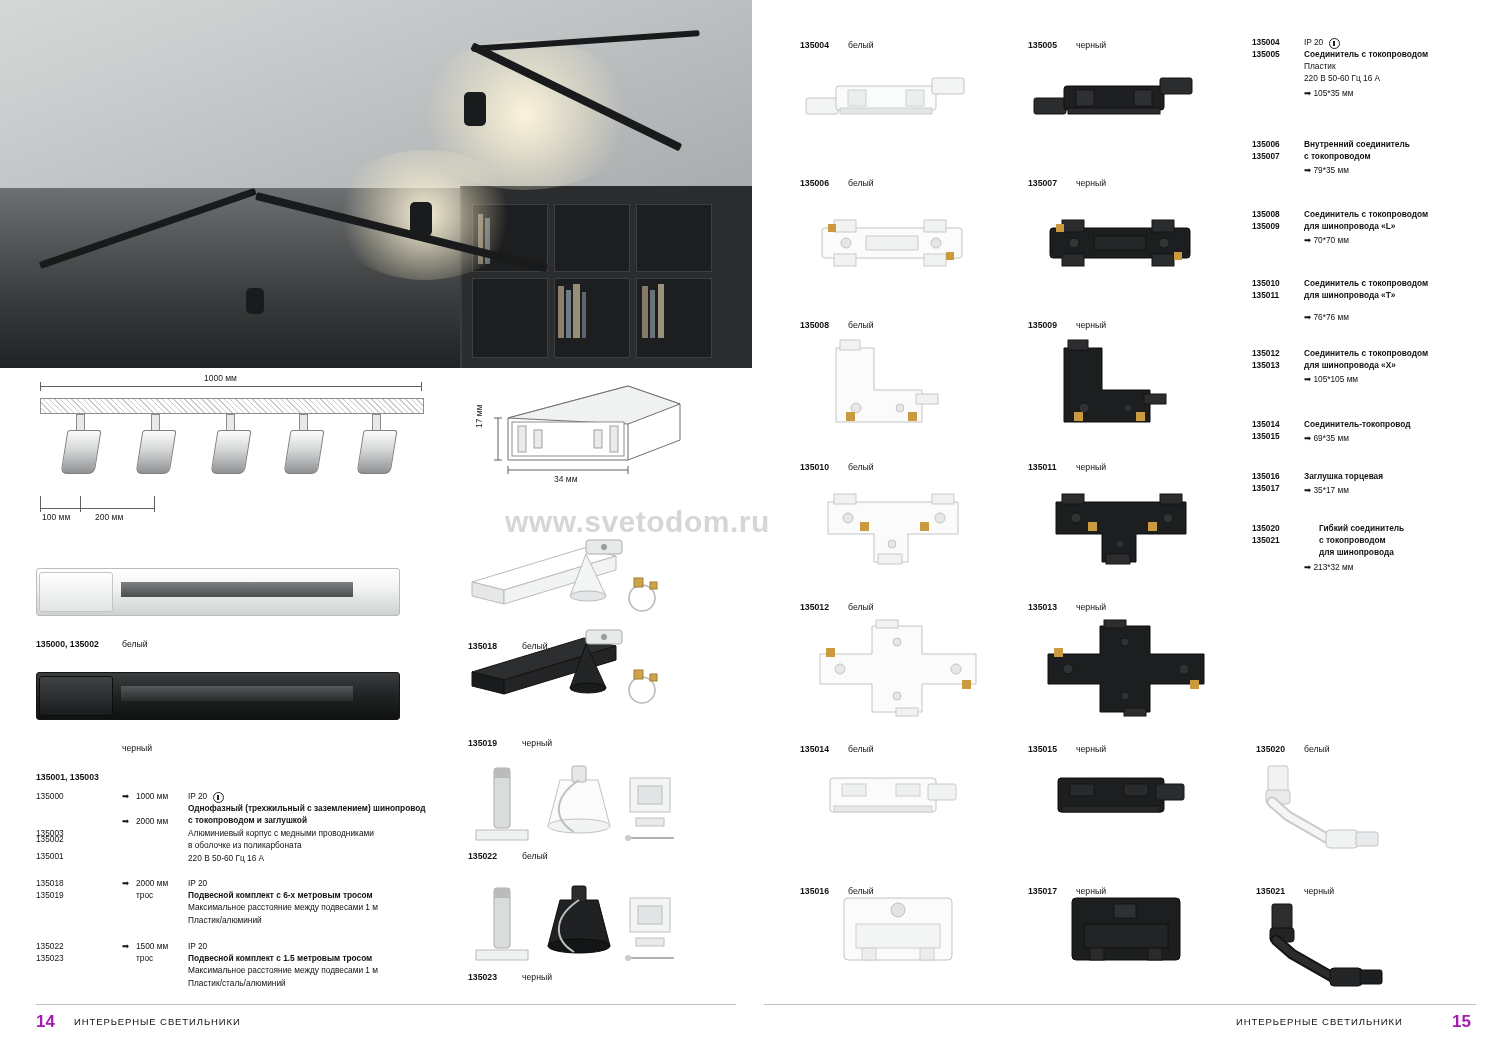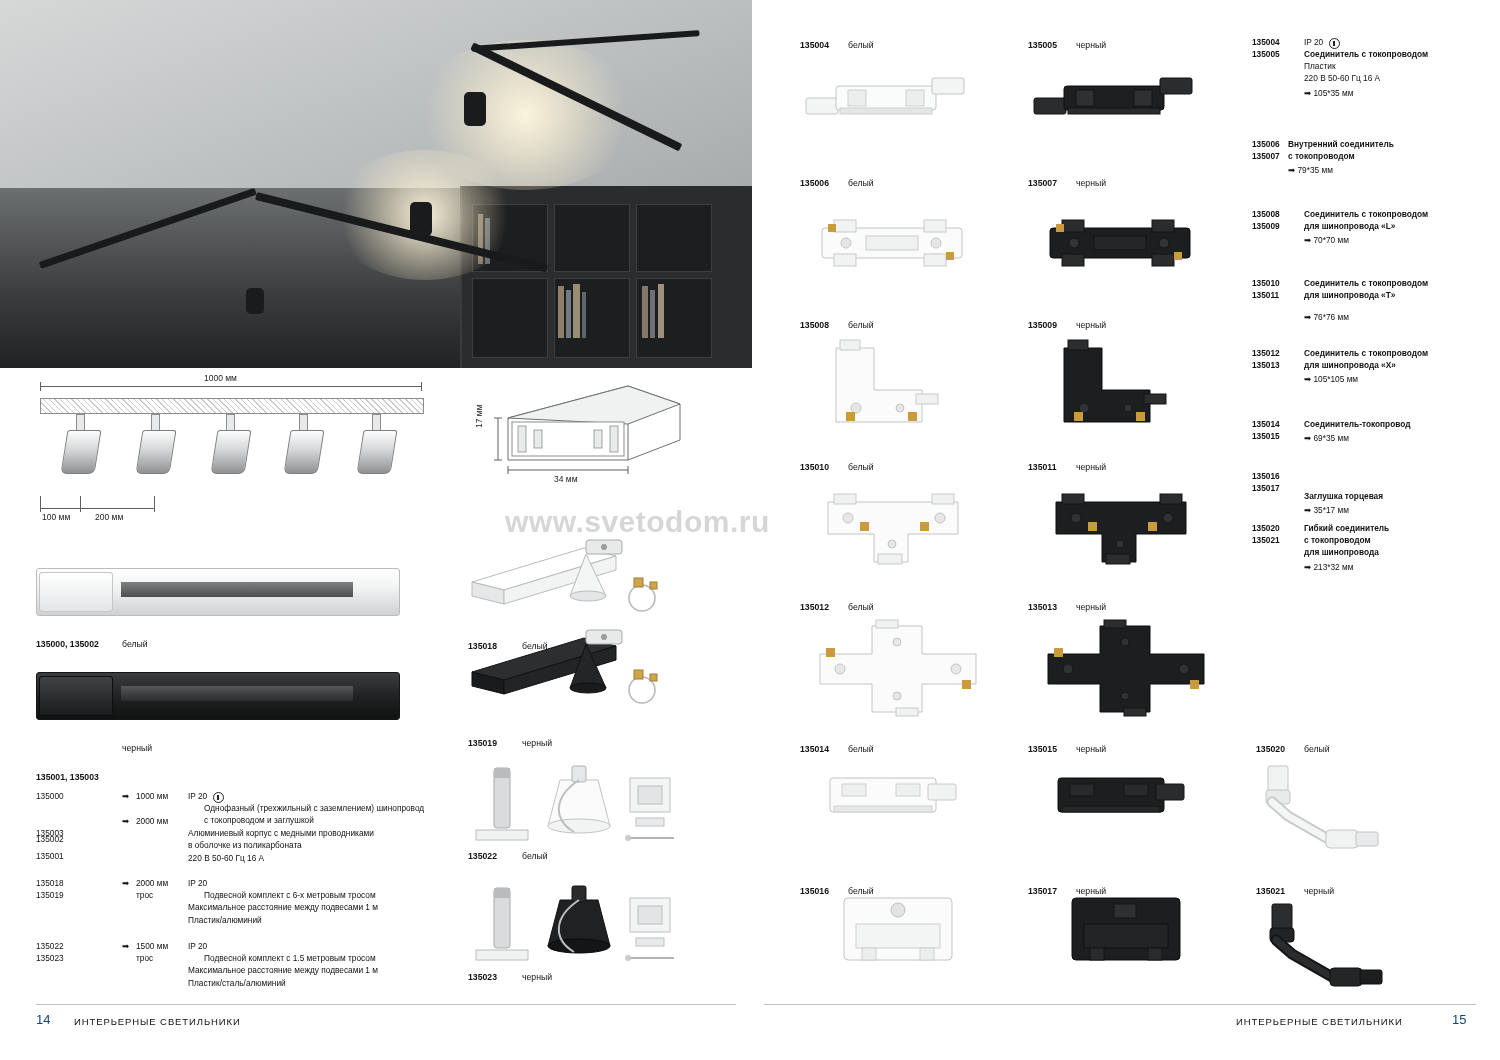--- a/index.html
+++ b/index.html
@@ -640,7 +640,7 @@
     <div class="rspec" style="left:500px;top:138px;width:240px;">
       <span class="art" style="position:absolute;left:0;top:0;">135006</span>
       <span class="art" style="position:absolute;left:0;top:12px;">135007</span>
-      <div style="position:absolute;left:36px;top:0;width:190px;">
+      <div style="position:absolute;left:52px;top:0;width:190px;">
         <div class="ttl" style="white-space:pre-line;">Внутренний соединитель
 с токопроводом</div>
         <div style="margin-top:2px;"><span class="arrow">➡</span>

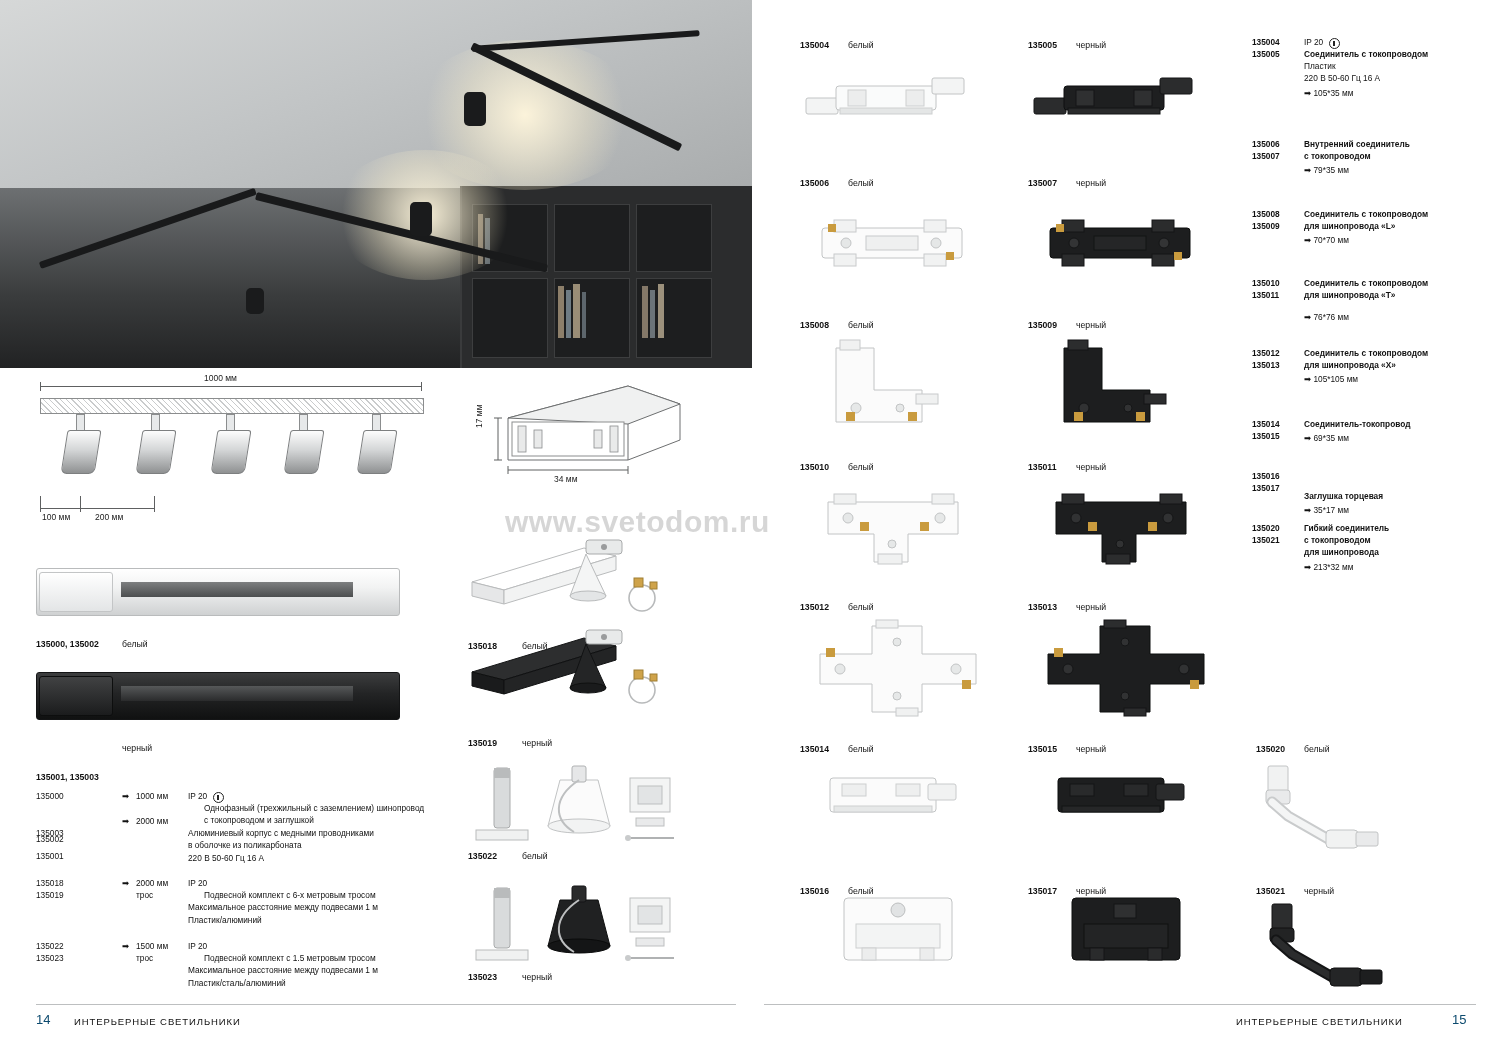--- a/index.html
+++ b/index.html
@@ -694,7 +694,7 @@
     <div class="rspec" style="left:500px;top:470px;width:240px;">
       <span class="art" style="position:absolute;left:0;top:0;">135016</span>
       <span class="art" style="position:absolute;left:0;top:12px;">135017</span>
-      <div style="position:absolute;left:52px;top:0;width:190px;margin-top:20px;">
+      <div style="position:absolute;left:52px;top:0;width:190px;">
         <div class="ttl">Заглушка торцевая</div>
         <div style="margin-top:2px;"><span class="arrow">➡</span>
           <span>35*17 мм</span></div>

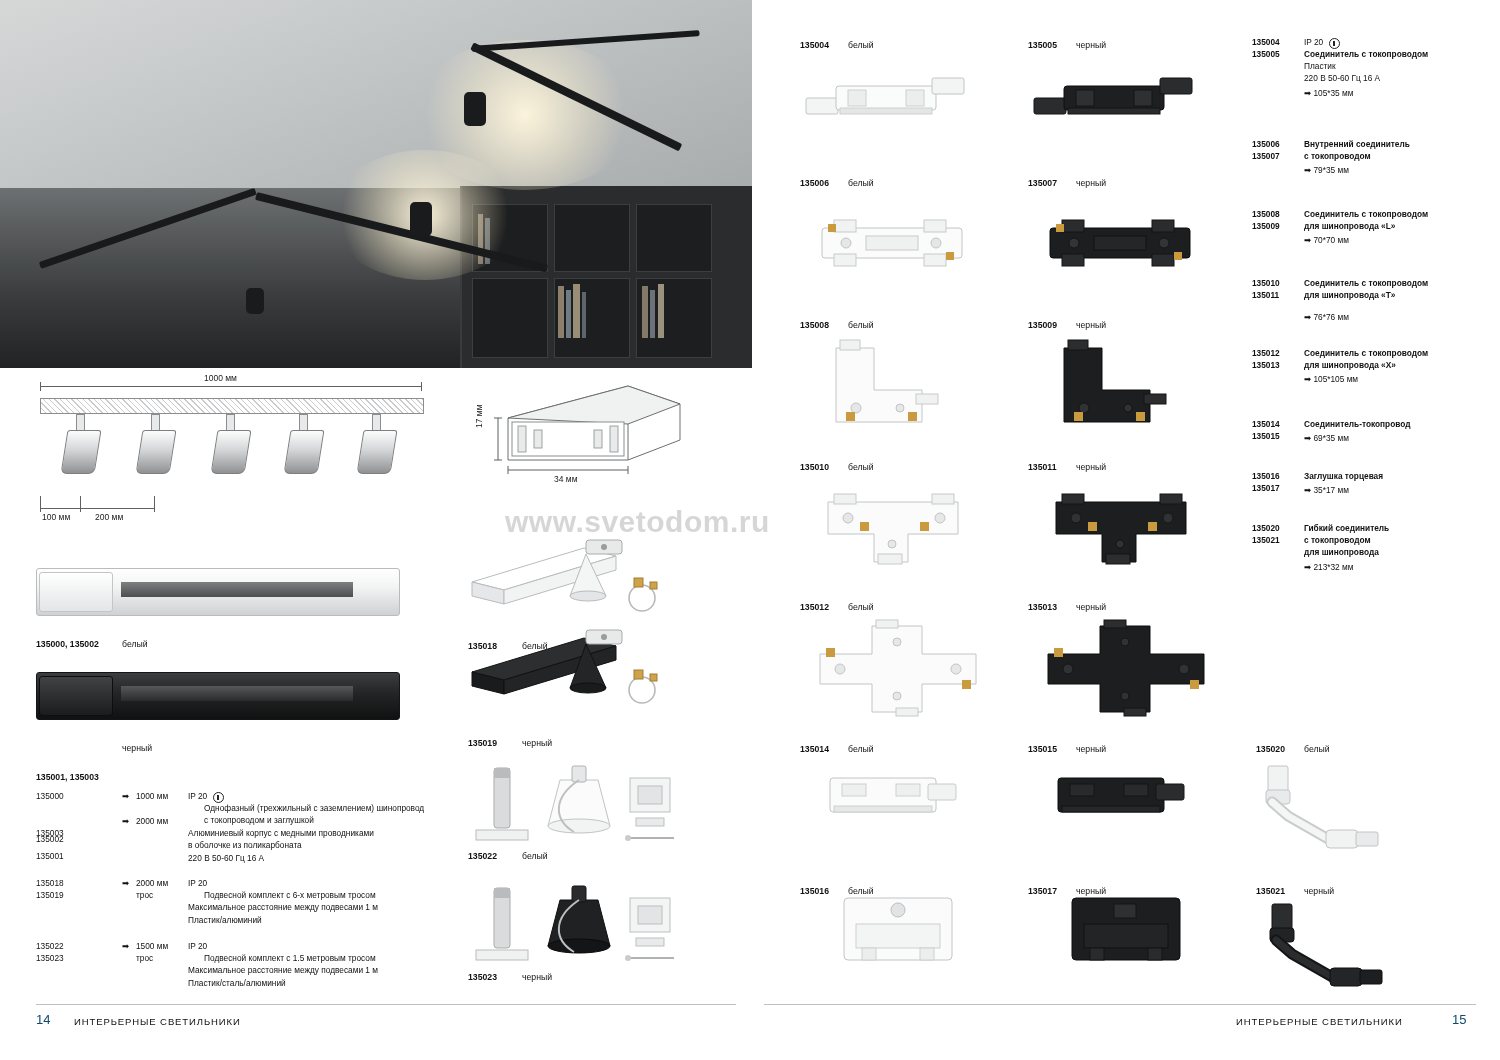--- a/index.html
+++ b/index.html
@@ -705,7 +705,7 @@
       <span class="art" style="position:absolute;left:0;top:0;">135020</span>
       <span class="art" style="position:absolute;left:0;top:12px;">135021</span>
       <div style="position:absolute;left:52px;top:0;width:190px;">
-        <div class="ttl" style="white-space:pre-line;">Гибкий соединитель
+        <div class="ttl" style="white-space:pre-line;margin-left:15px;">Гибкий соединитель
 с токопроводом
 для шинопровода</div>
         <div style="margin-top:2px;"><span class="arrow">➡</span>

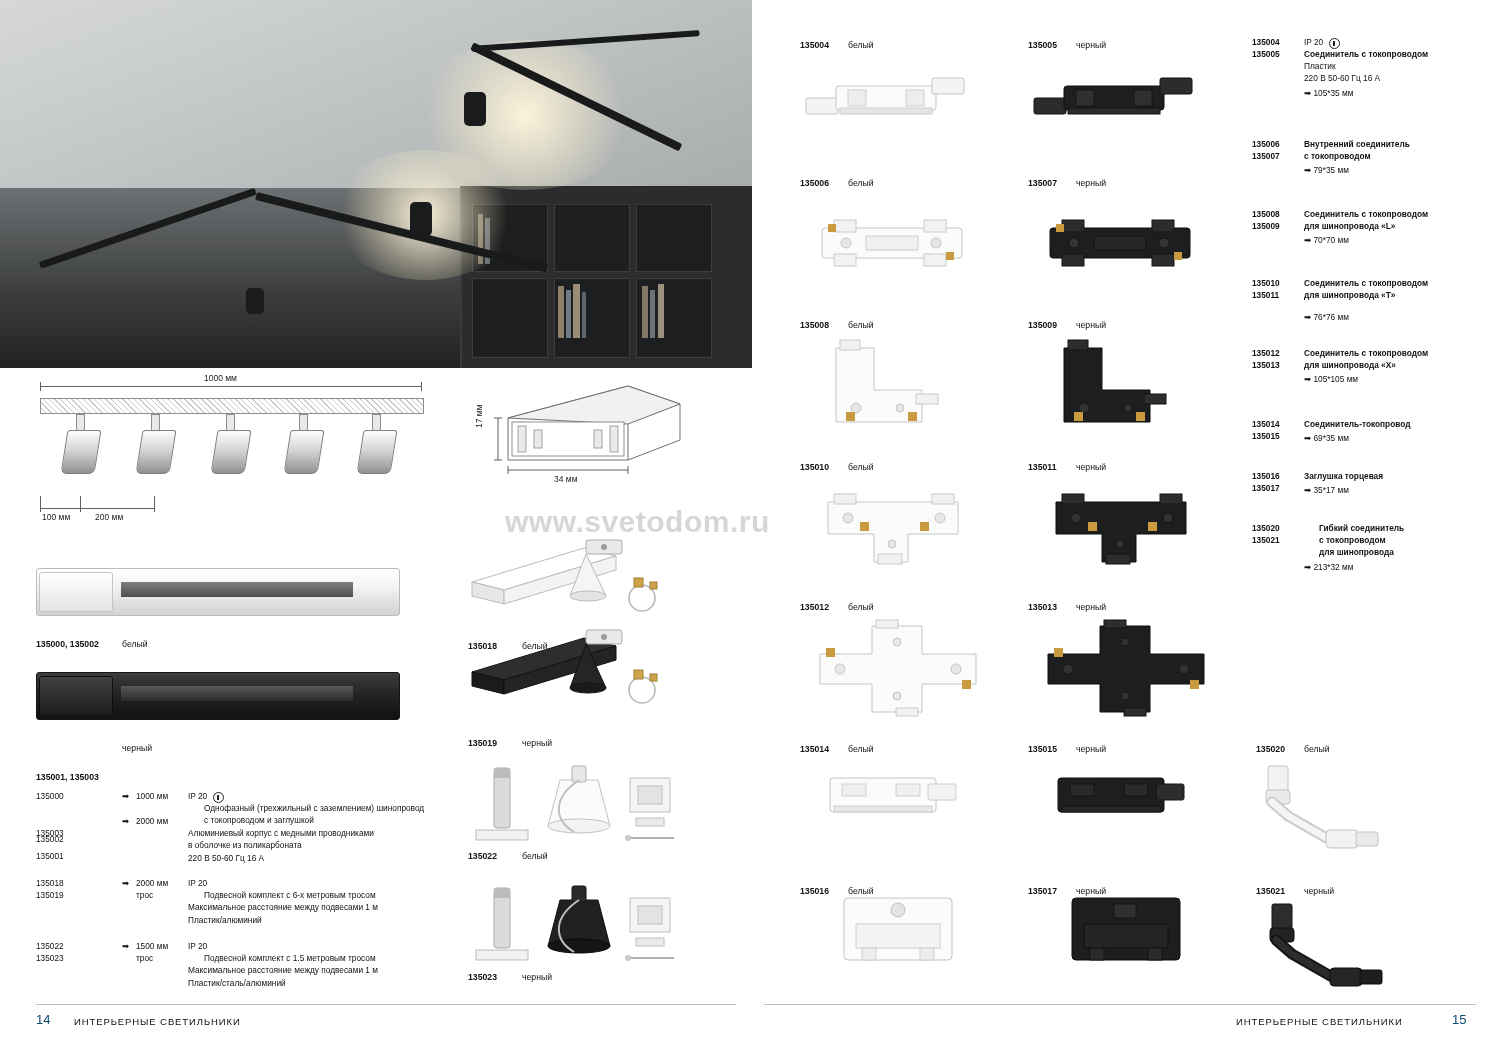--- a/index.html
+++ b/index.html
@@ -118,7 +118,7 @@
   
   .spec{position:absolute;font-size:8.3px;line-height:12.4px;color:#111;}
   .spec .art{font-weight:normal;}
-  .spec .ttl{font-weight:normal;margin-left:16px;}
+  .spec .ttl{font-weight:bold;}
   .arrow{font-size:8.5px;}
 
   

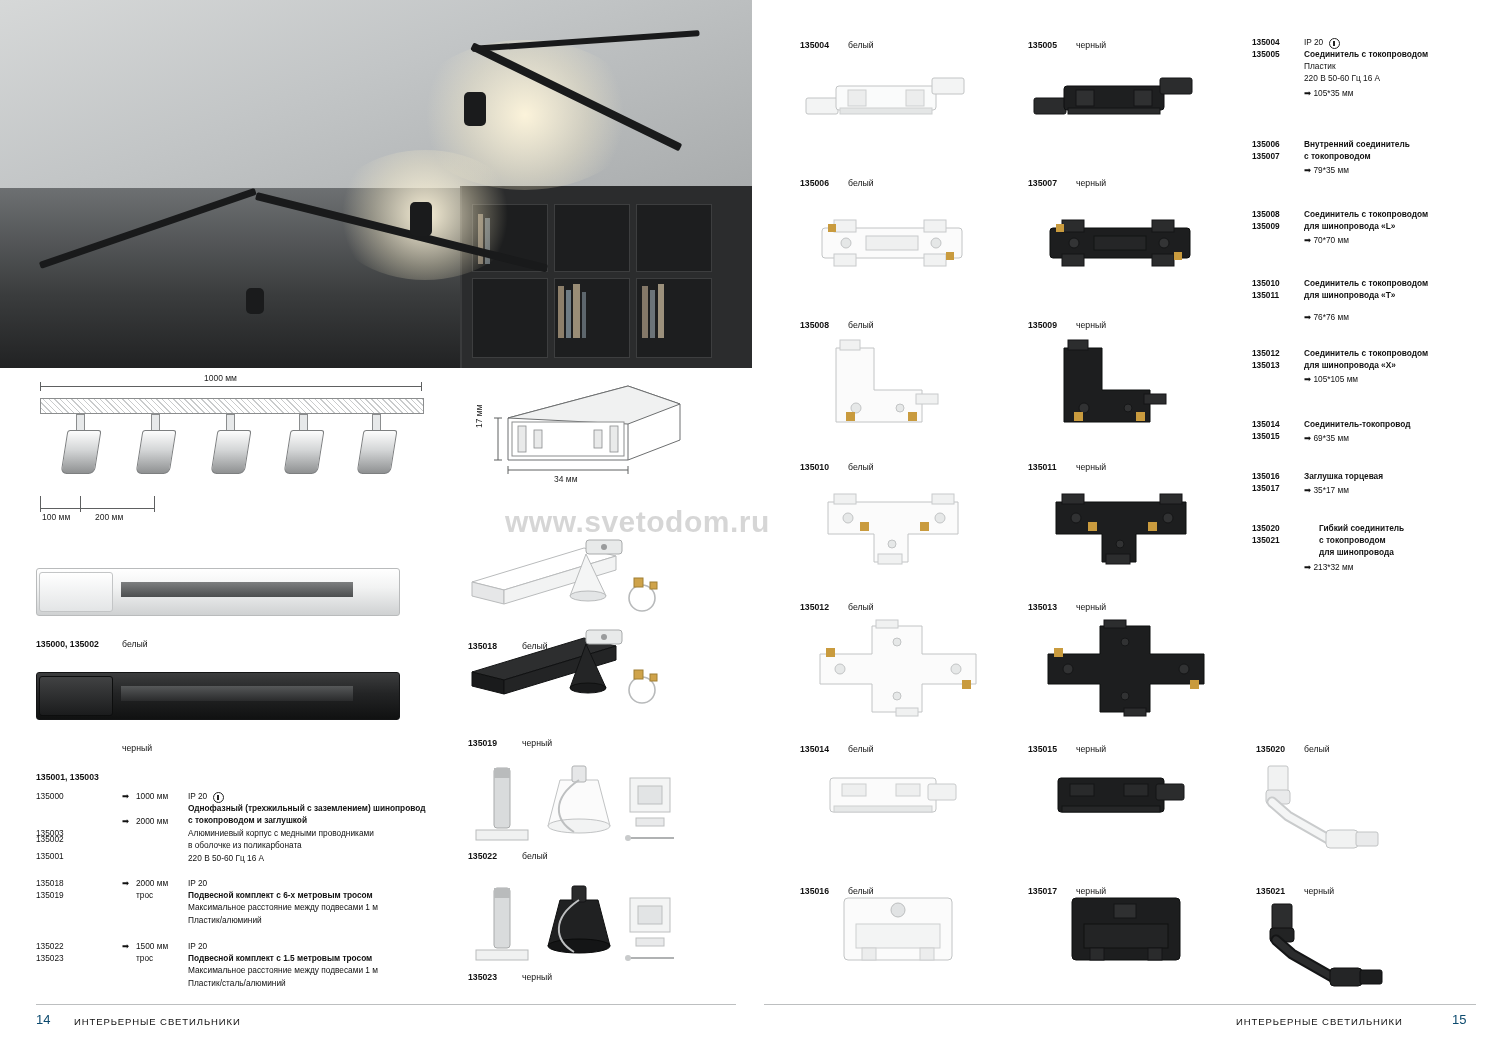--- a/index.html
+++ b/index.html
@@ -135,7 +135,7 @@
   .rspec .ttl{font-weight:bold;}
 
   
-  .footer-num{position:absolute;font-size:13px;font-weight:normal;color:#0c4a6e;}
+  .footer-num{position:absolute;font-size:17px;font-weight:bold;color:#a21caf;}
   .footer-txt{position:absolute;font-size:9.5px;letter-spacing:.9px;color:#111;}
   .footer-rule{position:absolute;height:1px;background:#bdbfc0;}
   .ipicon{display:inline-block;width:9px;height:9px;border-radius:50%;border:1px solid #222;position:relative;vertical-align:-1px;}

